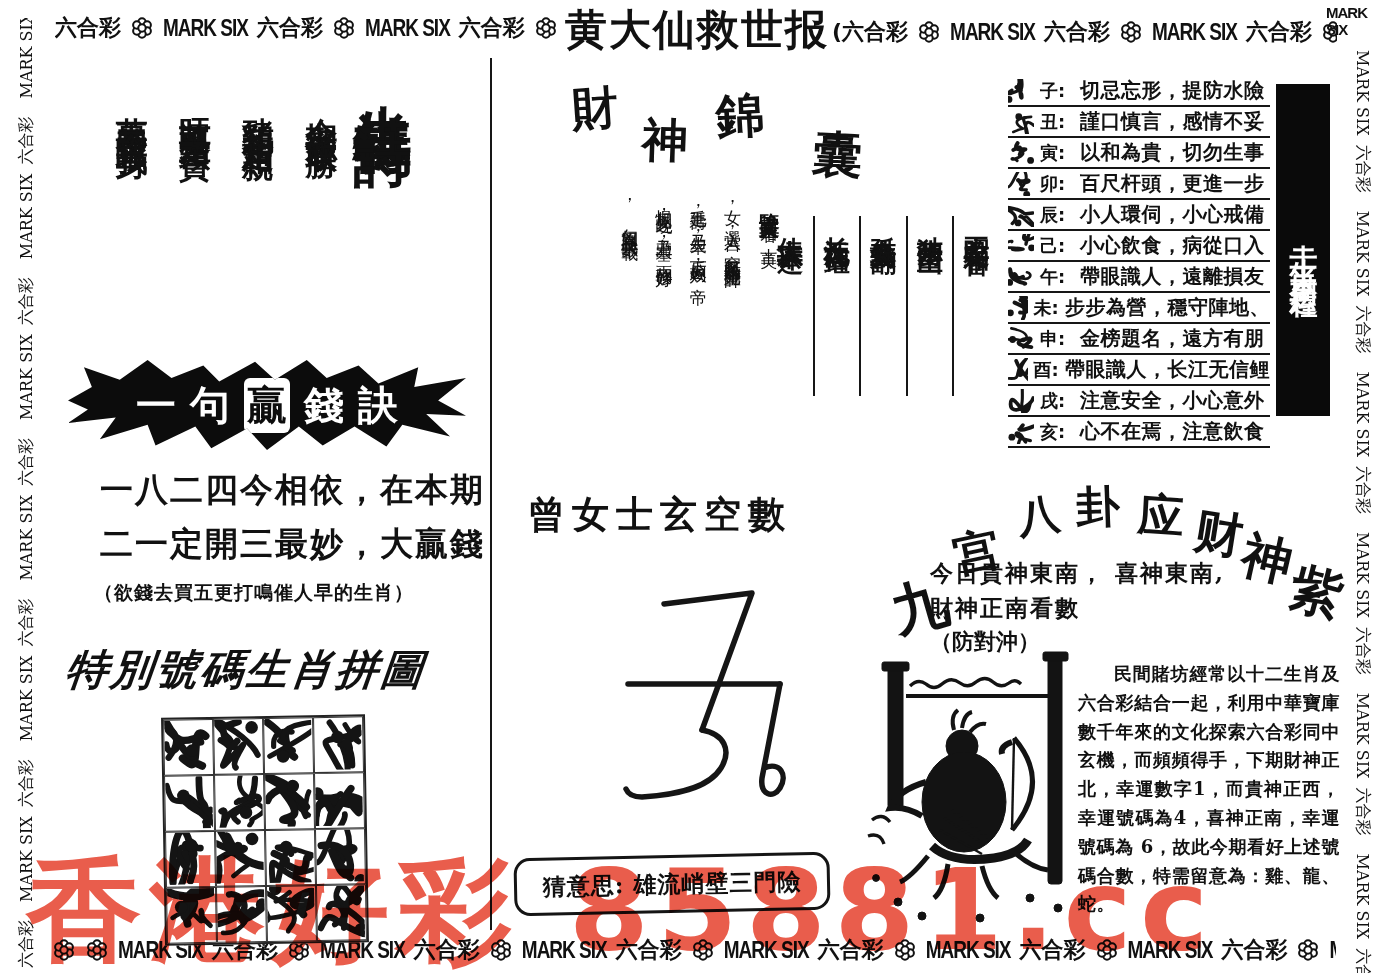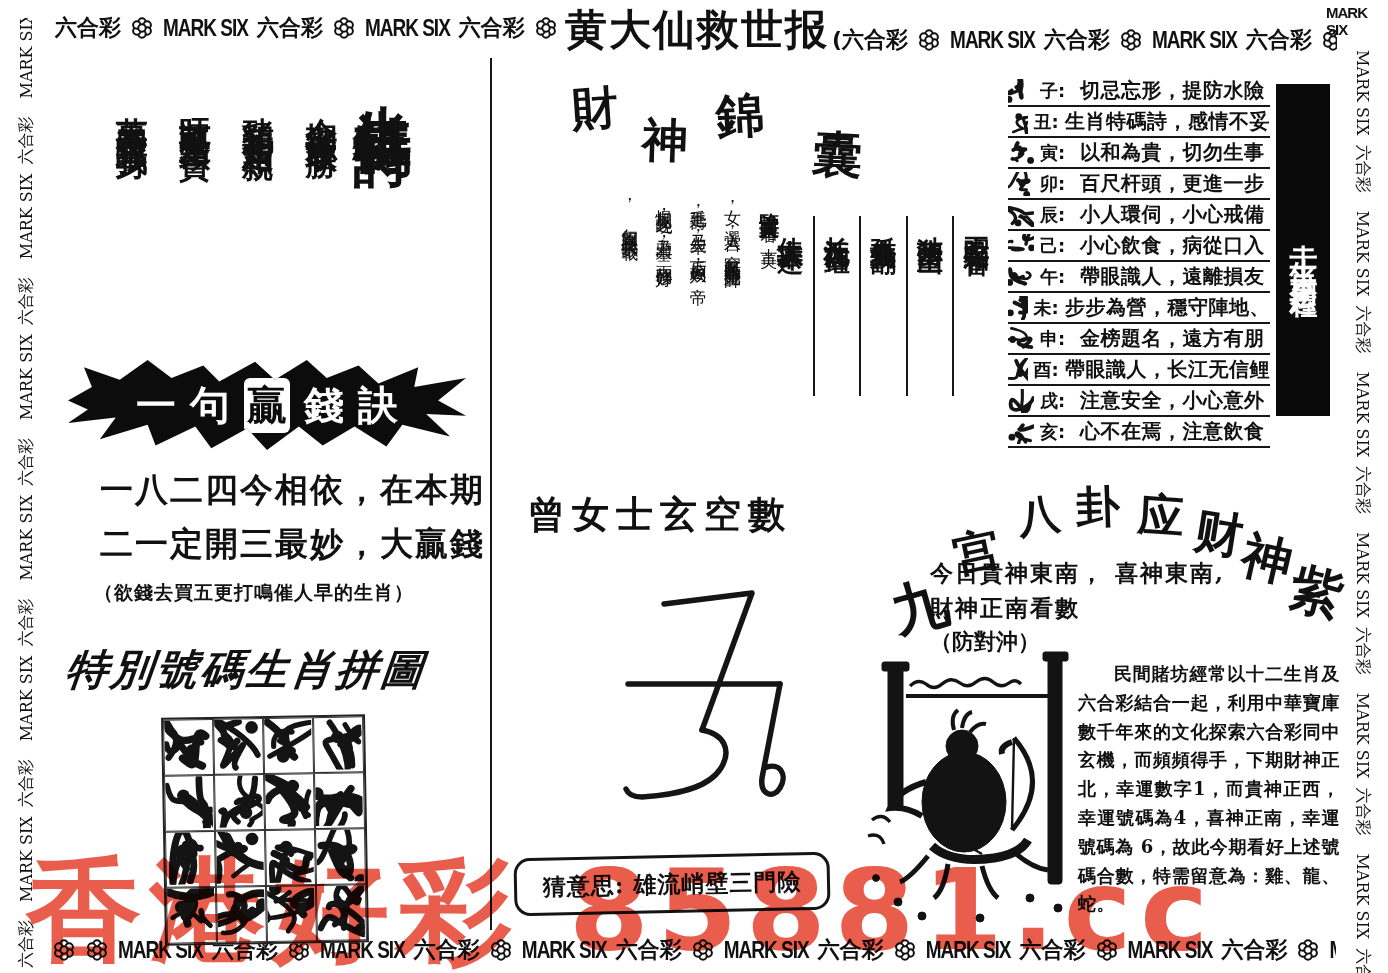--- a/index.html
+++ b/index.html
@@ -14,7 +14,7 @@
               letter-spacing:-1px;transform:scaleY(1.25);display:inline-block;}
   .strip svg{flex:0 0 auto;}
   #strip-top-left{left:55px;top:8px;width:505px;}
-  #strip-top-right{left:832px;top:20px;width:505px;}
+  #strip-top-right{left:832px;top:12px;width:505px;}
   #strip-bottom{left:52px;top:930px;width:1284px;}
   .vstrip{position:absolute;display:flex;align-items:center;gap:9px;white-space:nowrap;
           overflow:hidden;width:950px;height:42px;}

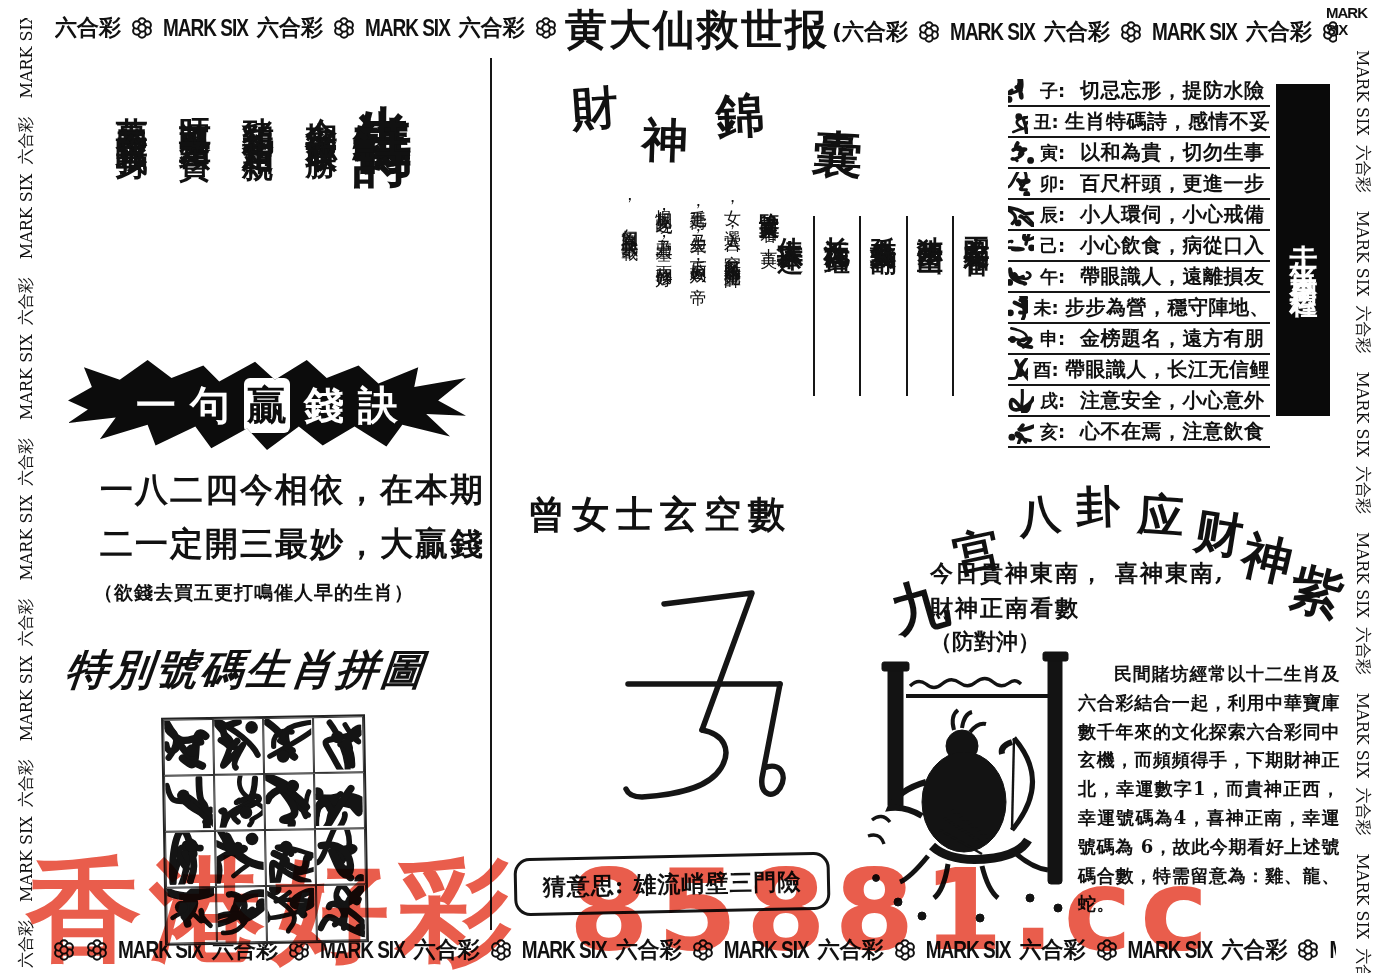--- a/index.html
+++ b/index.html
@@ -557,7 +557,7 @@
           <circle cx="10.8" cy="6.7" r="3.4" fill="#141414"></circle>
         </svg>
         <span class="branch">丑:</span>
-        <span class="fortune">生肖特碼詩，感情不妥</span>
+        <span class="fortune">謹口慎言，感情不妥</span>
       </div>
       <div class="zrow">
         <svg width="26" height="24">

